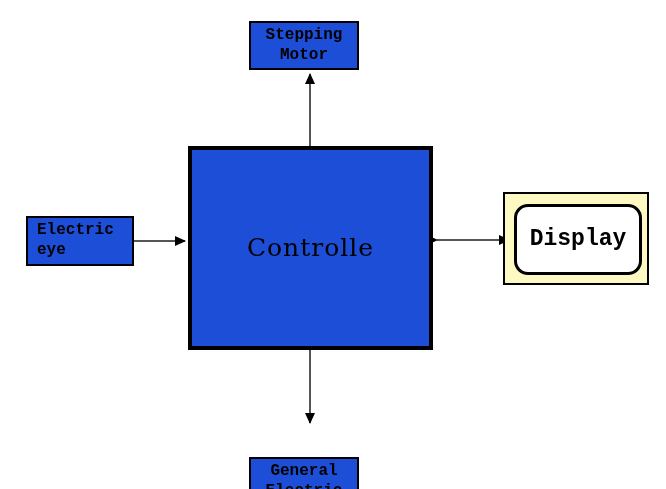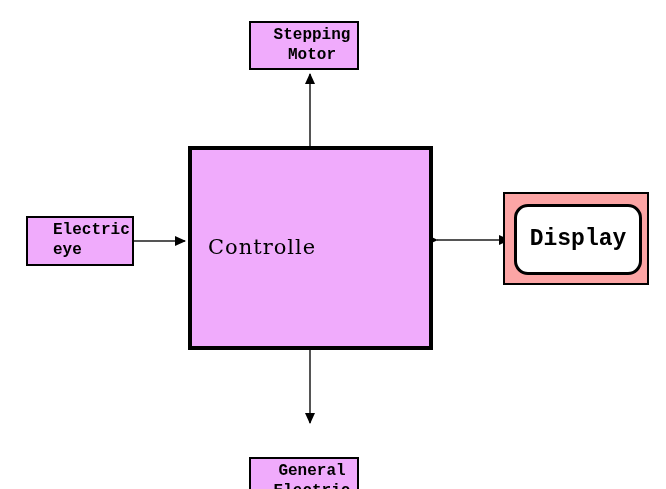--- a/index.html
+++ b/index.html
@@ -20,12 +20,11 @@
   .node {
     position: absolute;
     box-sizing: border-box;
-    background: #f0abfc;
+    background: #1d4ed8;
     display: flex;
     align-items: center;
     color: #000000;
     z-index: 3;
-    padding-left: 16px;
   }
 
   

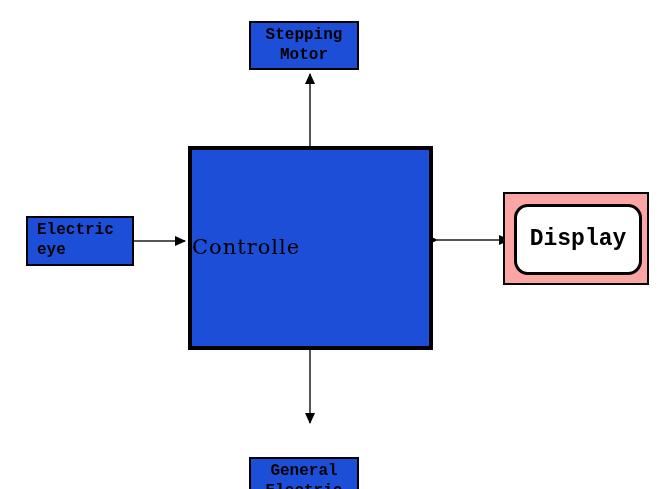--- a/index.html
+++ b/index.html
@@ -92,7 +92,8 @@
     justify-content: center;
   }
   #controller .node-label {
-    font-size: 21px;
+    text-align: center;
+    font-size: 25px;
     font-weight: 400;
     font-family: "DejaVu Serif", "Liberation Serif", serif;
     letter-spacing: 1px;

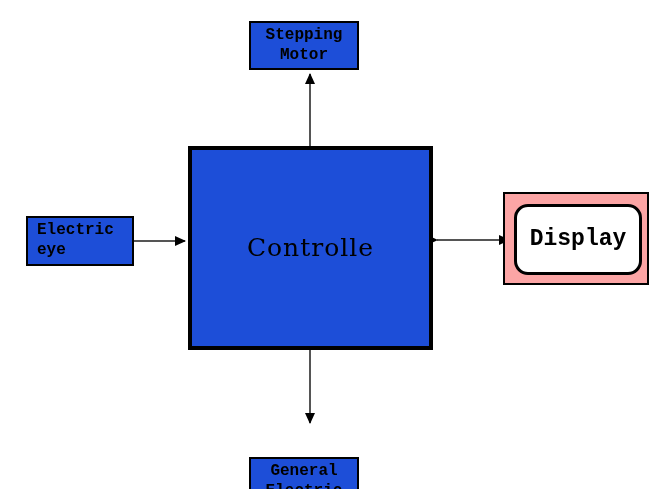--- a/index.html
+++ b/index.html
@@ -108,7 +108,7 @@
     height: 93px;
     border: 2px solid #000000;
     box-sizing: border-box;
-    background: #fca5a5;
+    background: #fef9c3;
     z-index: 3;
   }
   #display-inner {

